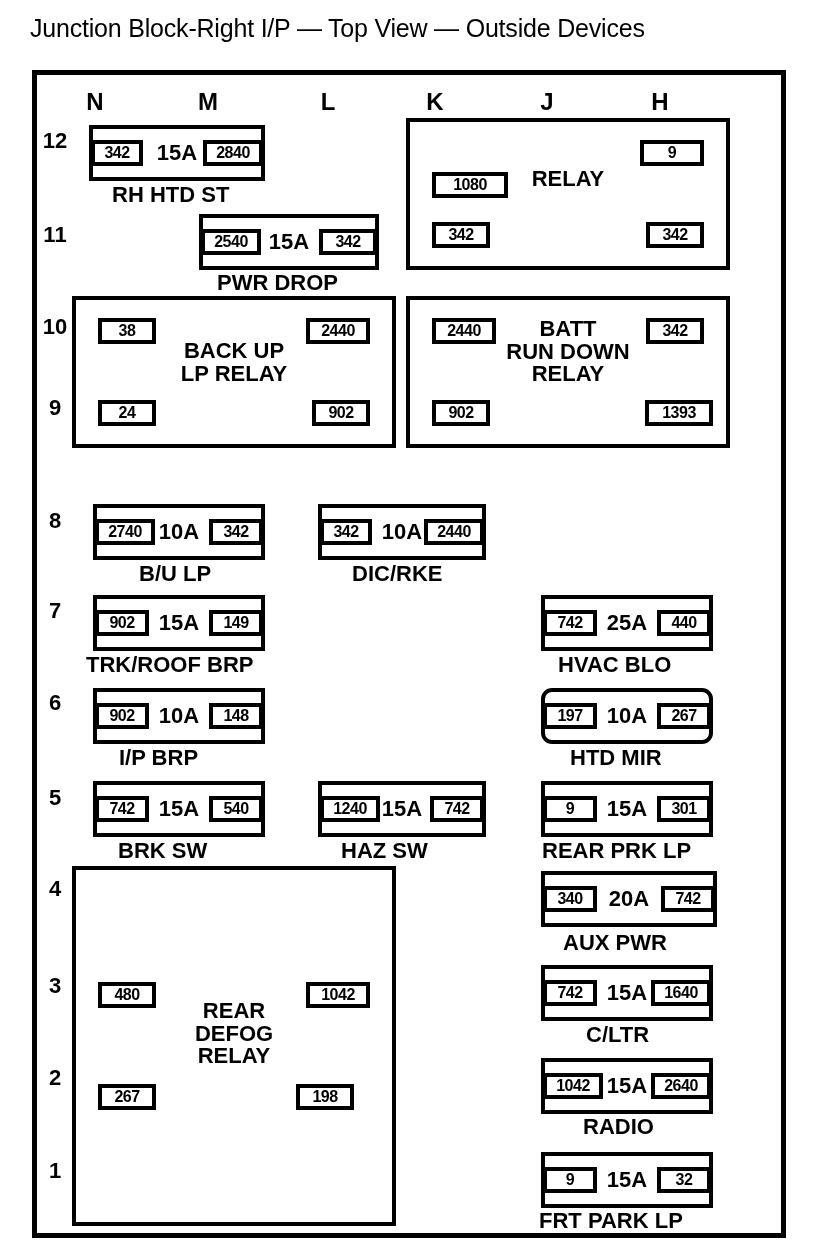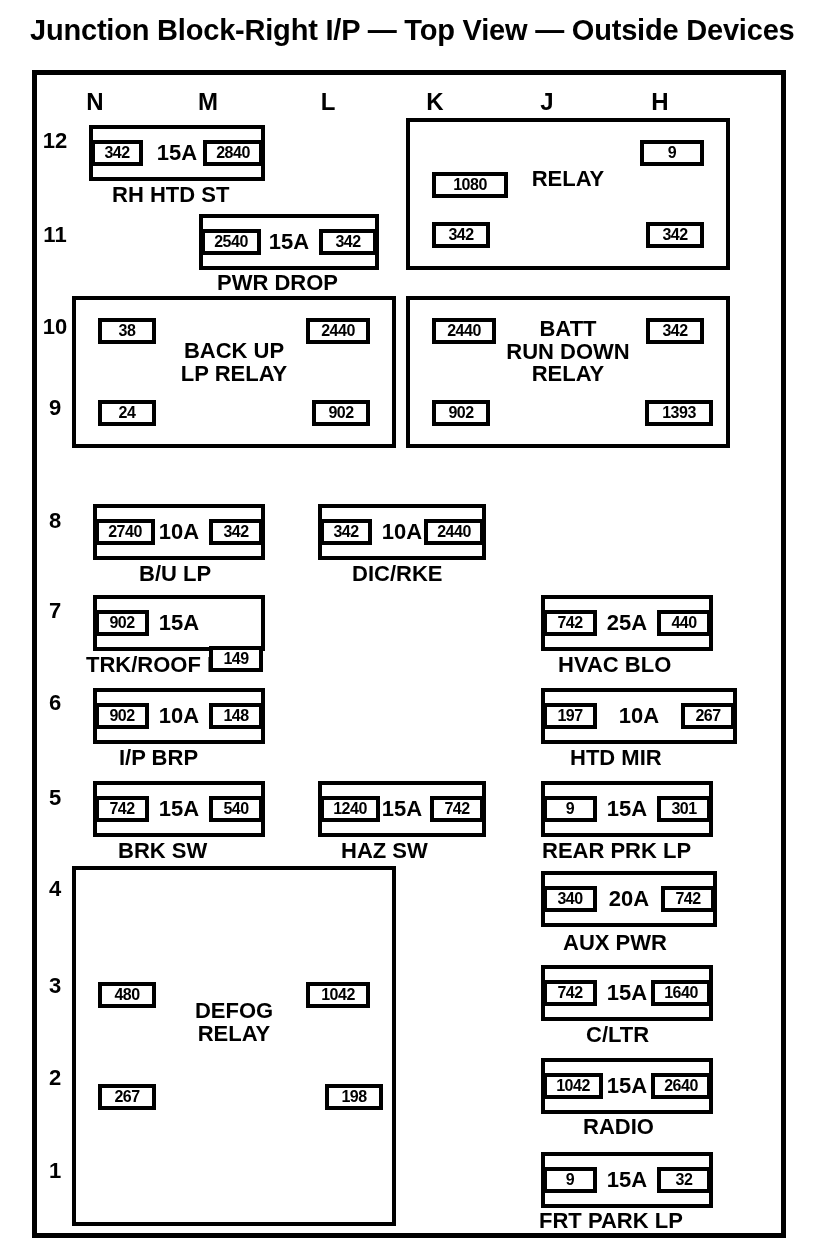--- a/index.html
+++ b/index.html
@@ -6,7 +6,7 @@
   body{width:816px;height:1258px;position:relative;
        font-family:"Liberation Sans","DejaVu Sans",sans-serif;color:#000;
        -webkit-font-smoothing:none;}
-  #page-title{position:absolute;left:30px;top:14px;font-size:29px;font-weight:bold;
+  #page-title{position:absolute;left:30px;top:14px;font-size:25px;font-weight:normal;
               letter-spacing:-0.2px;white-space:nowrap;}
   #block-frame{position:absolute;left:32px;top:70px;width:754px;height:1168px;
                border:5px solid #000;box-sizing:border-box;background:#fff;}

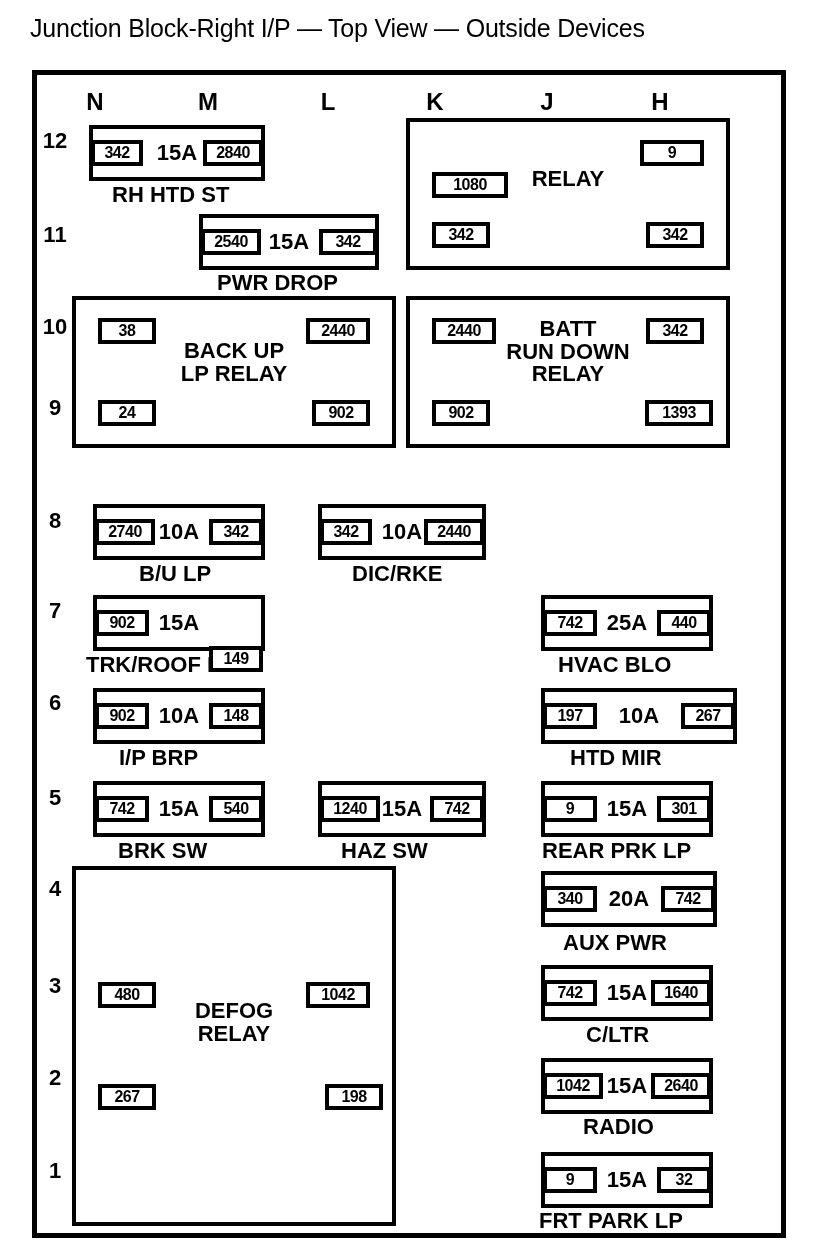--- a/index.html
+++ b/index.html
@@ -86,7 +86,7 @@
 <div class="fuse" style="left: 93px; top: 595px; width: 172px; height: 56px;">
     <div class="term l" style="width: 54px;">902</div>
     <div class="amp">15A</div>
-    <div class="term r" style="width: 54px; margin-top: 36px;">149</div>
+    <div class="term r" style="width: 54px;">149</div>
   </div>
 <div class="fuse-label" style="left: 86px; top: 652px;">TRK/ROOF BRP</div>
 <div class="fuse" style="left: 541px; top: 595px; width: 172px; height: 56px;">

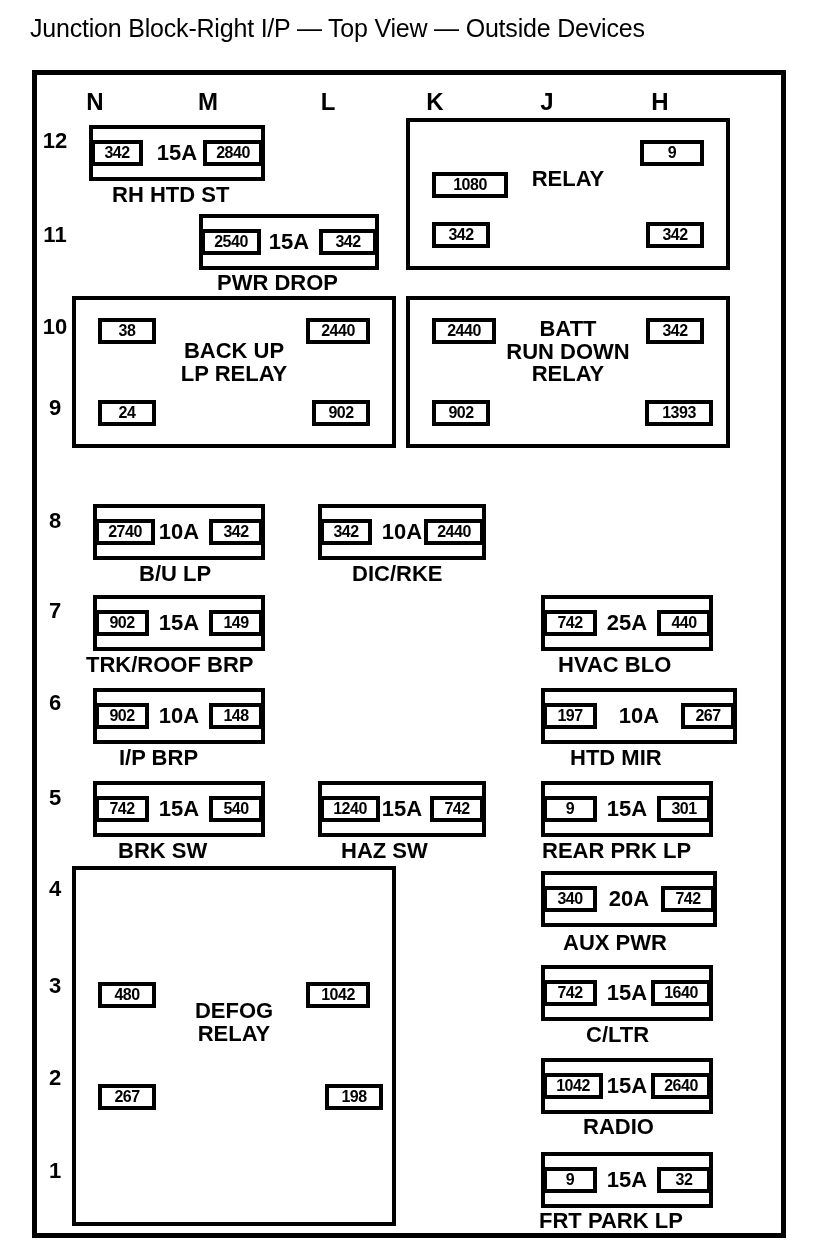--- a/index.html
+++ b/index.html
@@ -101,7 +101,7 @@
     <div class="term r" style="width: 54px;">148</div>
   </div>
 <div class="fuse-label" style="left: 119px; top: 745px;">I/P BRP</div>
-<div class="fuse" style="left: 541px; top: 688px; width: 196px; height: 56px;">
+<div class="fuse" style="left: 541px; top: 688px; width: 172px; height: 56px; border-radius: 11px;">
     <div class="term l" style="width: 54px;">197</div>
     <div class="amp">10A</div>
     <div class="term r" style="width: 54px;">267</div>

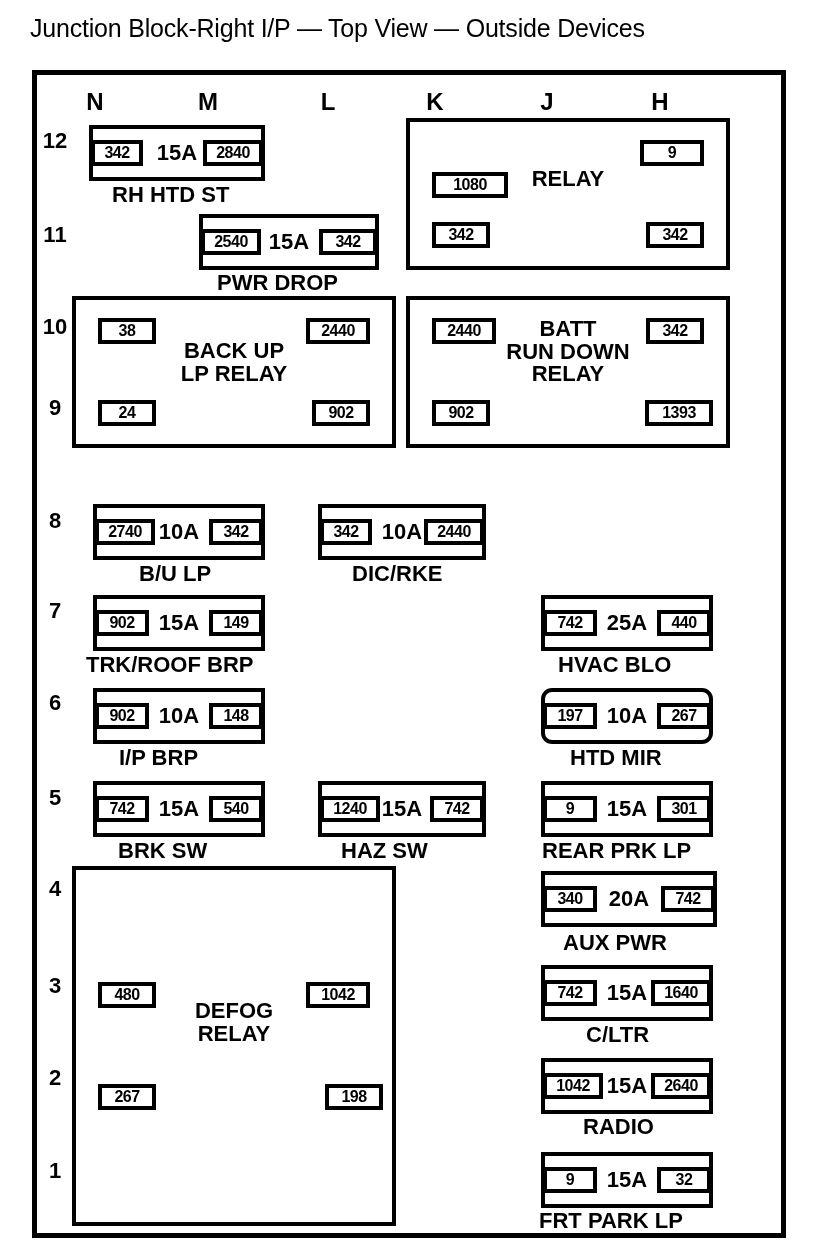--- a/index.html
+++ b/index.html
@@ -181,6 +181,7 @@
   </div>
 <div class="relay" style="left: 72px; top: 866px; width: 324px; height: 360px;">
     <div class="relay-name" style="top: 130px;">
+      <div>REAR</div>
       <div>DEFOG</div>
       <div>RELAY</div>
     </div>

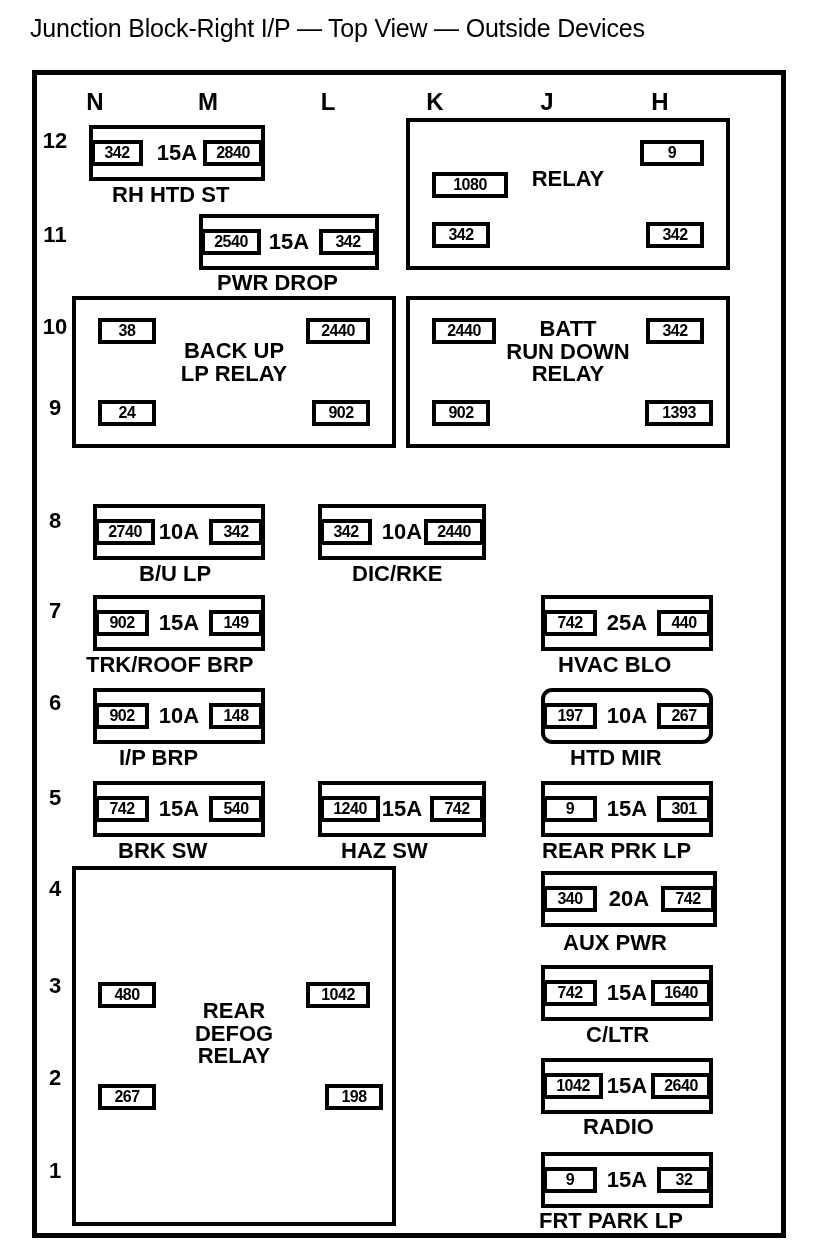--- a/index.html
+++ b/index.html
@@ -188,7 +188,7 @@
     <div class="rterm" style="width: 58px; top: 112px; left: 22px;">480</div>
     <div class="rterm" style="width: 64px; top: 112px; right: 22px;">1042</div>
     <div class="rterm" style="width: 58px; bottom: 112px; left: 22px;">267</div>
-    <div class="rterm" style="width: 58px; bottom: 112px; right: 9px;">198</div>
+    <div class="rterm" style="width: 58px; bottom: 112px; right: 38px;">198</div>
   </div>
 
 </body></html>

